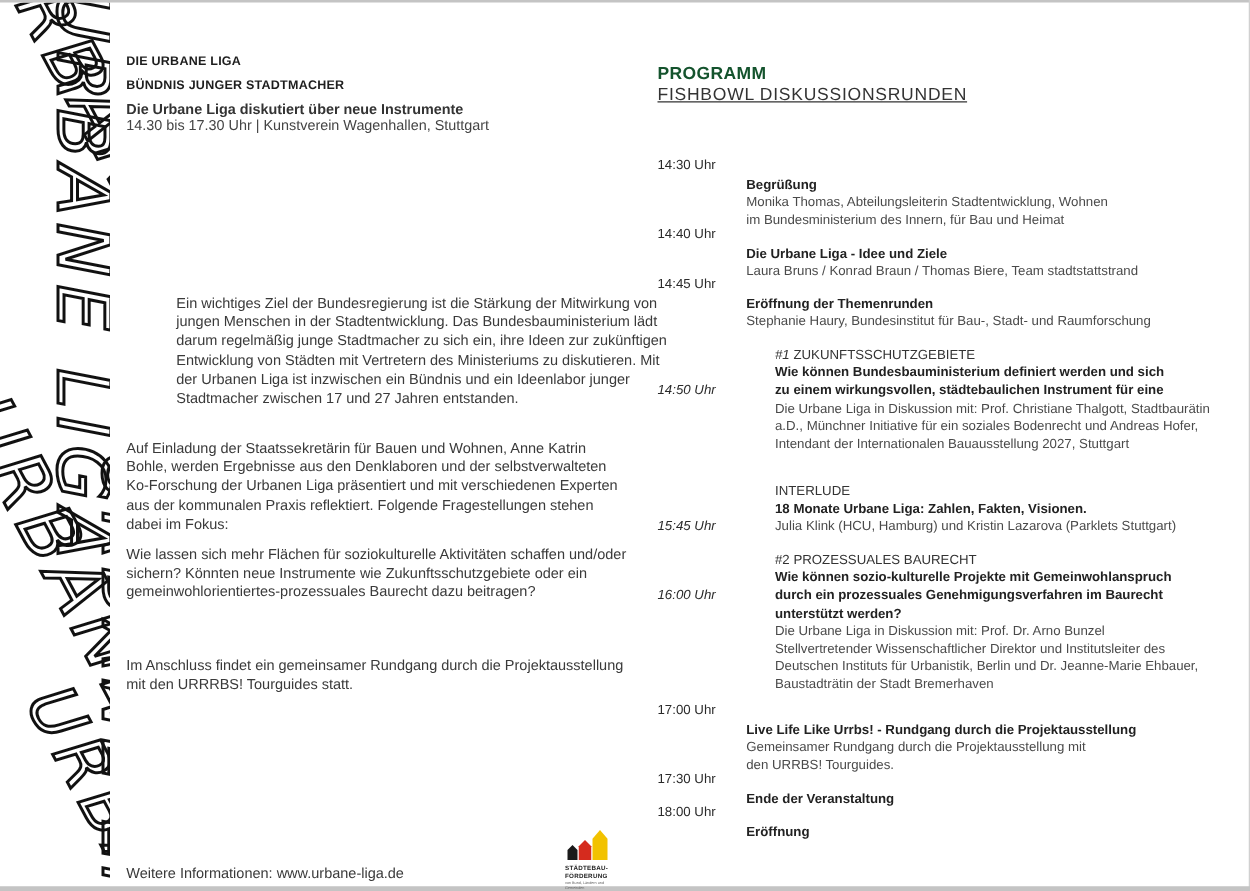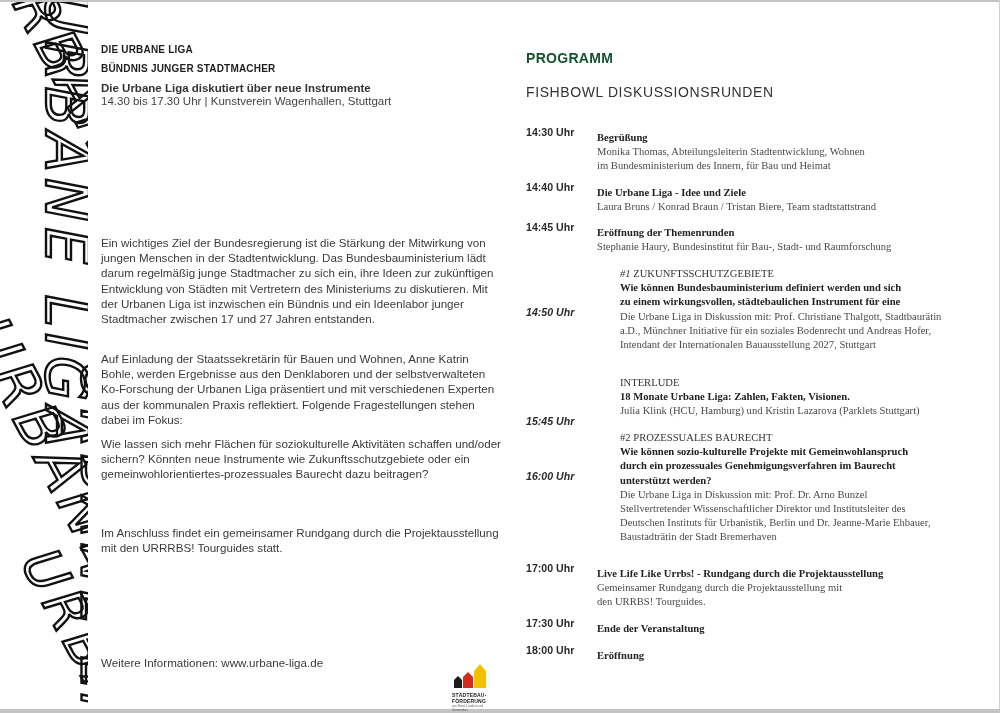--- a/index.html
+++ b/index.html
@@ -31,7 +31,7 @@
 
   .right { position:absolute; left:526px; top:50px; width:450px; }
   .prog-title { font-weight:bold; font-size:14px; color:#14532d; letter-spacing:0.3px; }
-  .prog-sub { font-size:14px; color:#333; letter-spacing:0.6px; margin-top:18px; }
+  .prog-sub { font-size:14px; color:#333; letter-spacing:0.6px; margin-top:1px;text-decoration:underline; }
 
   .entry { position:absolute; left:526px; width:460px; font-size:10.6px; line-height:14.2px; }
   .entry .time { position:absolute; left:0; top:0; font-weight:bold; color:#2a2a2a; }

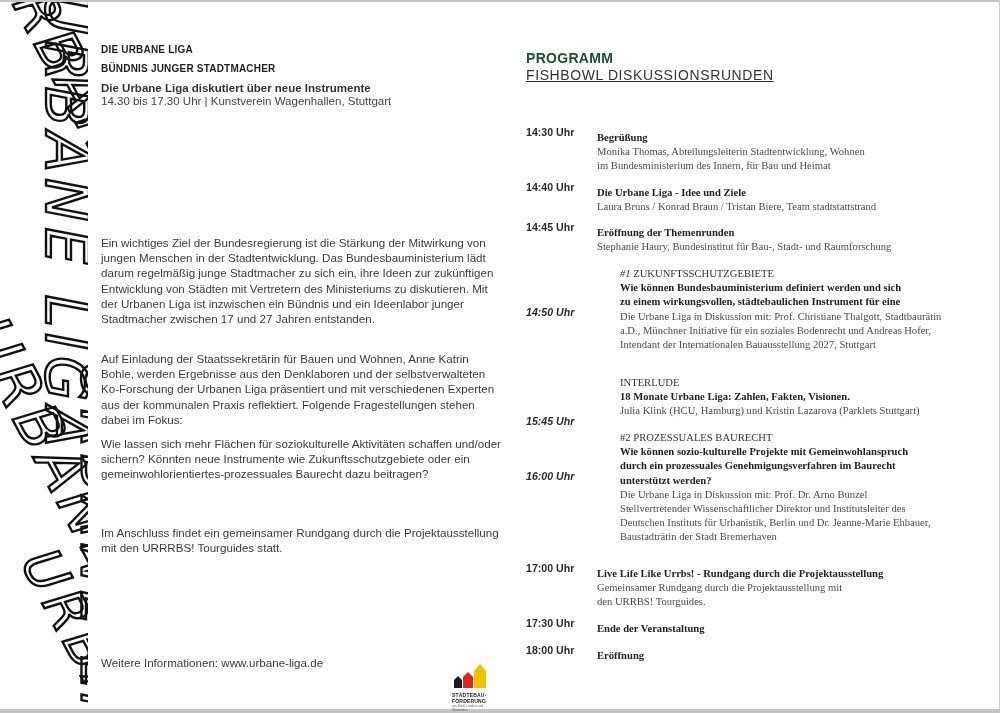--- a/index.html
+++ b/index.html
@@ -34,7 +34,7 @@
   .prog-sub { font-size:14px; color:#333; letter-spacing:0.6px; margin-top:1px;text-decoration:underline; }
 
   .entry { position:absolute; left:526px; width:460px; font-size:10.6px; line-height:14.2px; }
-  .entry .time { position:absolute; left:0; top:0; font-weight:bold; color:#2a2a2a; }
+  .entry .time { position:absolute; left:0; top:0; font-weight:normal; color:#2a2a2a; }
   .entry .time.it { font-style:italic;margin-top:44px; }
   .entry .body { position:absolute; top:6px;font-family:Liberation Serif, serif; }
   .entry .body.b1 { left:71px; width:380px; }

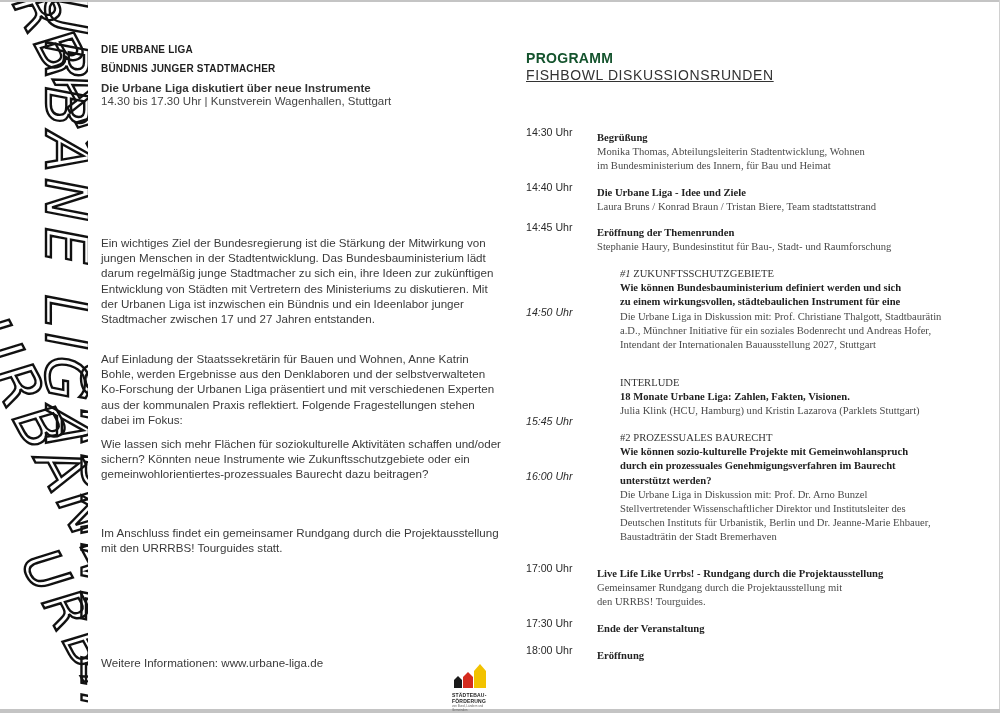--- a/index.html
+++ b/index.html
@@ -36,7 +36,7 @@
   .entry { position:absolute; left:526px; width:460px; font-size:10.6px; line-height:14.2px; }
   .entry .time { position:absolute; left:0; top:0; font-weight:normal; color:#2a2a2a; }
   .entry .time.it { font-style:italic;margin-top:44px; }
-  .entry .body { position:absolute; top:6px;font-family:Liberation Serif, serif; }
+  .entry .body { position:absolute; top:16px; }
   .entry .body.b1 { left:71px; width:380px; }
   .entry .body.b2 { left:94px; width:370px; }
   .entry .ttl { font-weight:bold; color:#222; }

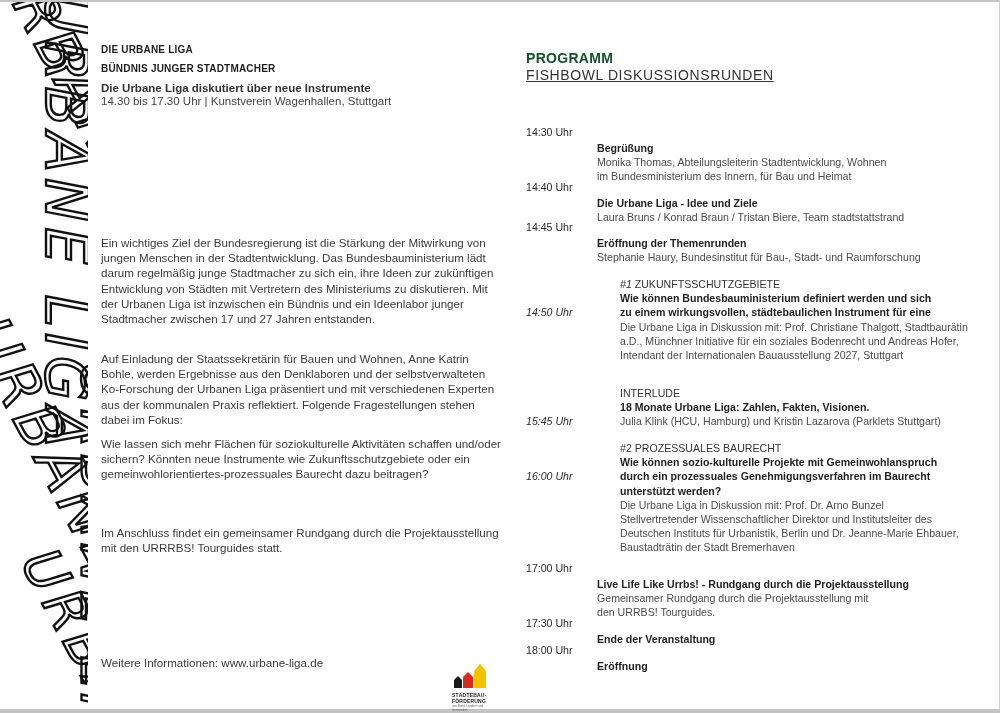--- a/index.html
+++ b/index.html
@@ -109,7 +109,7 @@
   <div class="time">14:40 Uhr</div>
   <div class="body b1">
     <div class="ttl">Die Urbane Liga - Idee und Ziele</div>
-    <div class="desc">Laura Bruns / Konrad Braun / Tristan Biere, Team stadtstattstrand</div>
+    <div class="desc">Laura Bruns / Konrad Braun / Thomas Biere, Team stadtstattstrand</div>
   </div>
 </div>
 

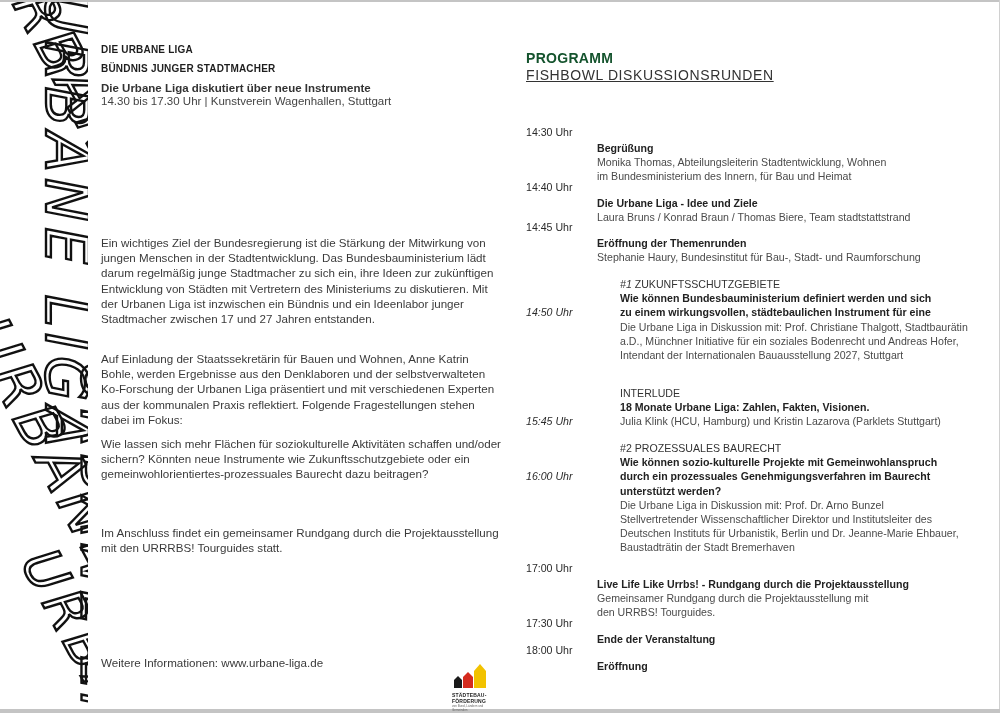--- a/index.html
+++ b/index.html
@@ -19,7 +19,7 @@
   .sub { font-weight:bold; font-size:11.5px; color:#333; margin-top:4px; }
   .when { font-size:11.5px; color:#444; margin-top:1px; }
   .para { position:absolute; left:101px; width:400px; font-size:11.6px; line-height:15.2px; color:#3a3a3a; }
-  .p1 { top:235px; }
+  .p1 { top:235px;margin-left:40px; }
   .p2 { top:351px; }
   .p3 { top:436px; }
   .p4 { top:525px; }

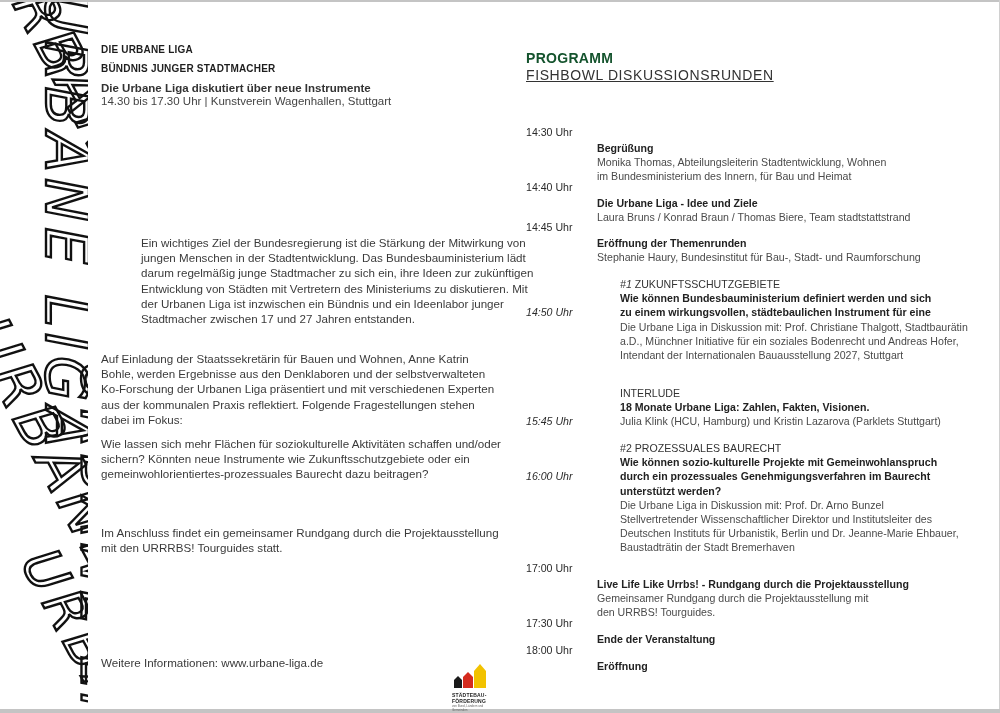--- a/index.html
+++ b/index.html
@@ -23,7 +23,7 @@
   .p2 { top:351px; }
   .p3 { top:436px; }
   .p4 { top:525px; }
-  .info { position:absolute; left:101px; top:656px; font-size:11.6px; color:#3a3a3a; }
+  .info { position:absolute; left:101px; top:692px; font-size:11.6px; color:#3a3a3a; }
 
   .logo { position:absolute; left:450px; top:658px; width:44px; height:50px; }
   .logo .l1 { position:absolute; top:34px; left:2px; font-size:5px; font-weight:bold; color:#222; letter-spacing:0.2px; line-height:6px; }

